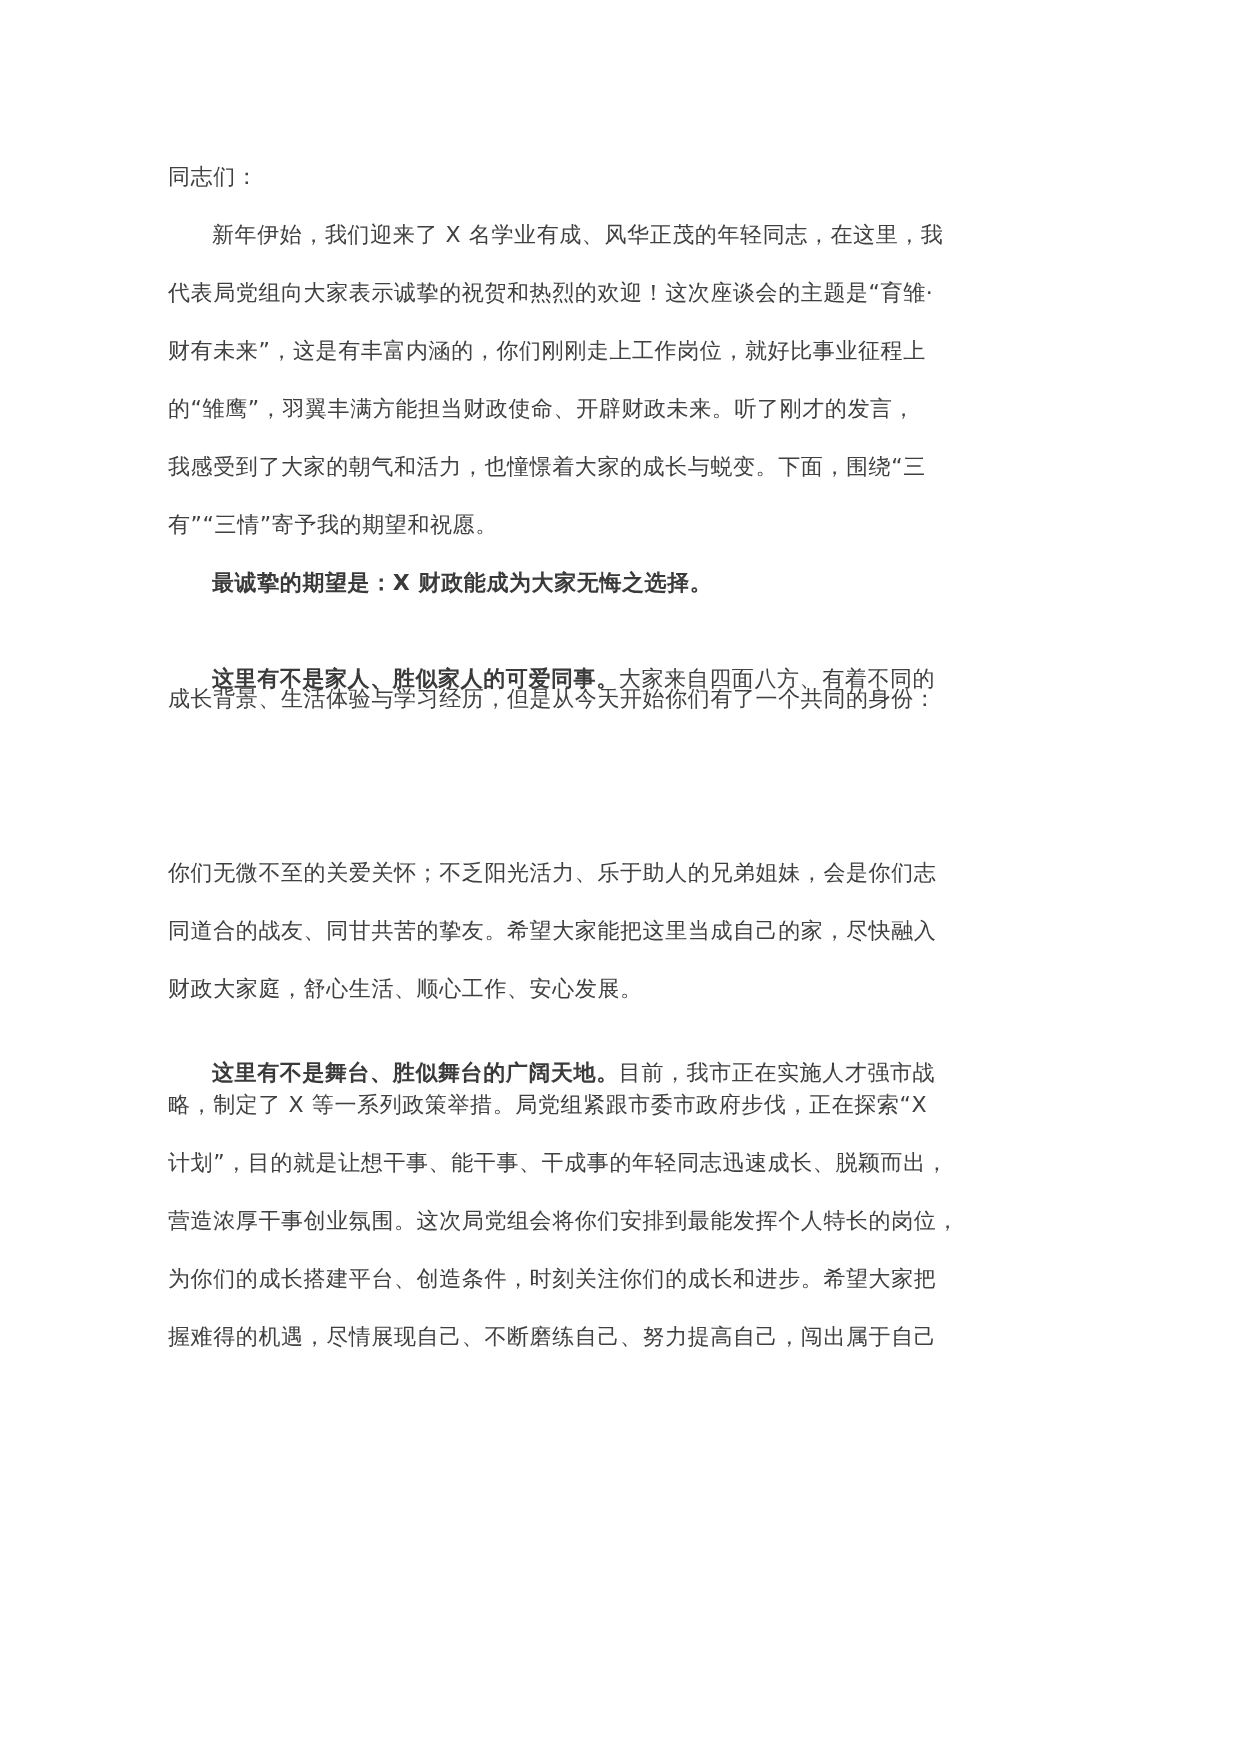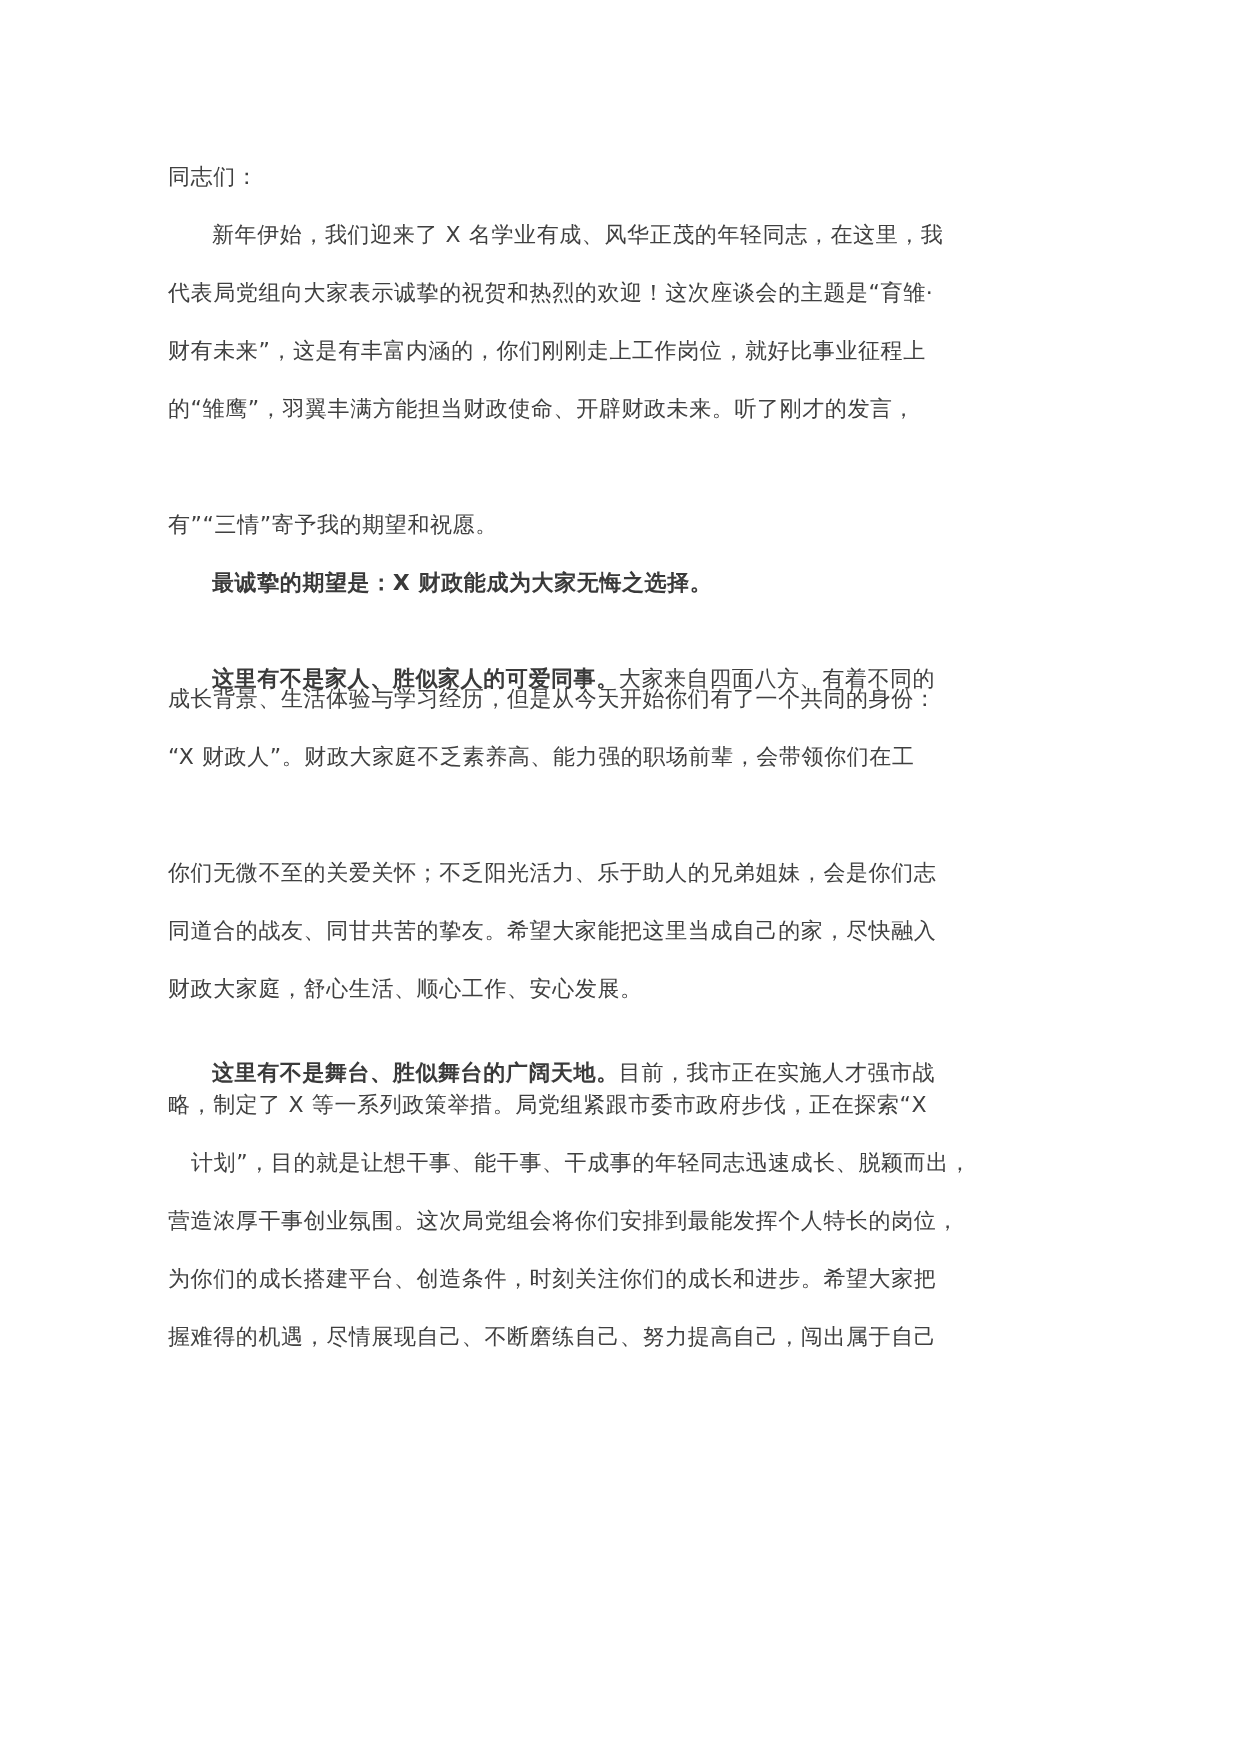--- a/index.html
+++ b/index.html
@@ -51,6 +51,7 @@
   <div class="line" style="top:277px;">代表局党组向大家表示诚挚的祝贺和热烈的欢迎！这次座谈会的主题是“育雏·</div>
   <div class="line" style="top:335px;">财有未来”，这是有丰富内涵的，你们刚刚走上工作岗位，就好比事业征程上</div>
   <div class="line" style="top:393px;">的“雏鹰”，羽翼丰满方能担当财政使命、开辟财政未来。听了刚才的发言，</div>
+  <div class="line" style="top:451px;">我感受到了大家的朝气和活力，也憧憬着大家的成长与蜕变。下面，围绕“三</div>
   <div class="line" style="top:509px;">有”“三情”寄予我的期望和祝愿。</div>
 
   <div class="line indent bold" style="top:567px;">最诚挚的期望是：X 财政能成为大家无悔之选择。</div>

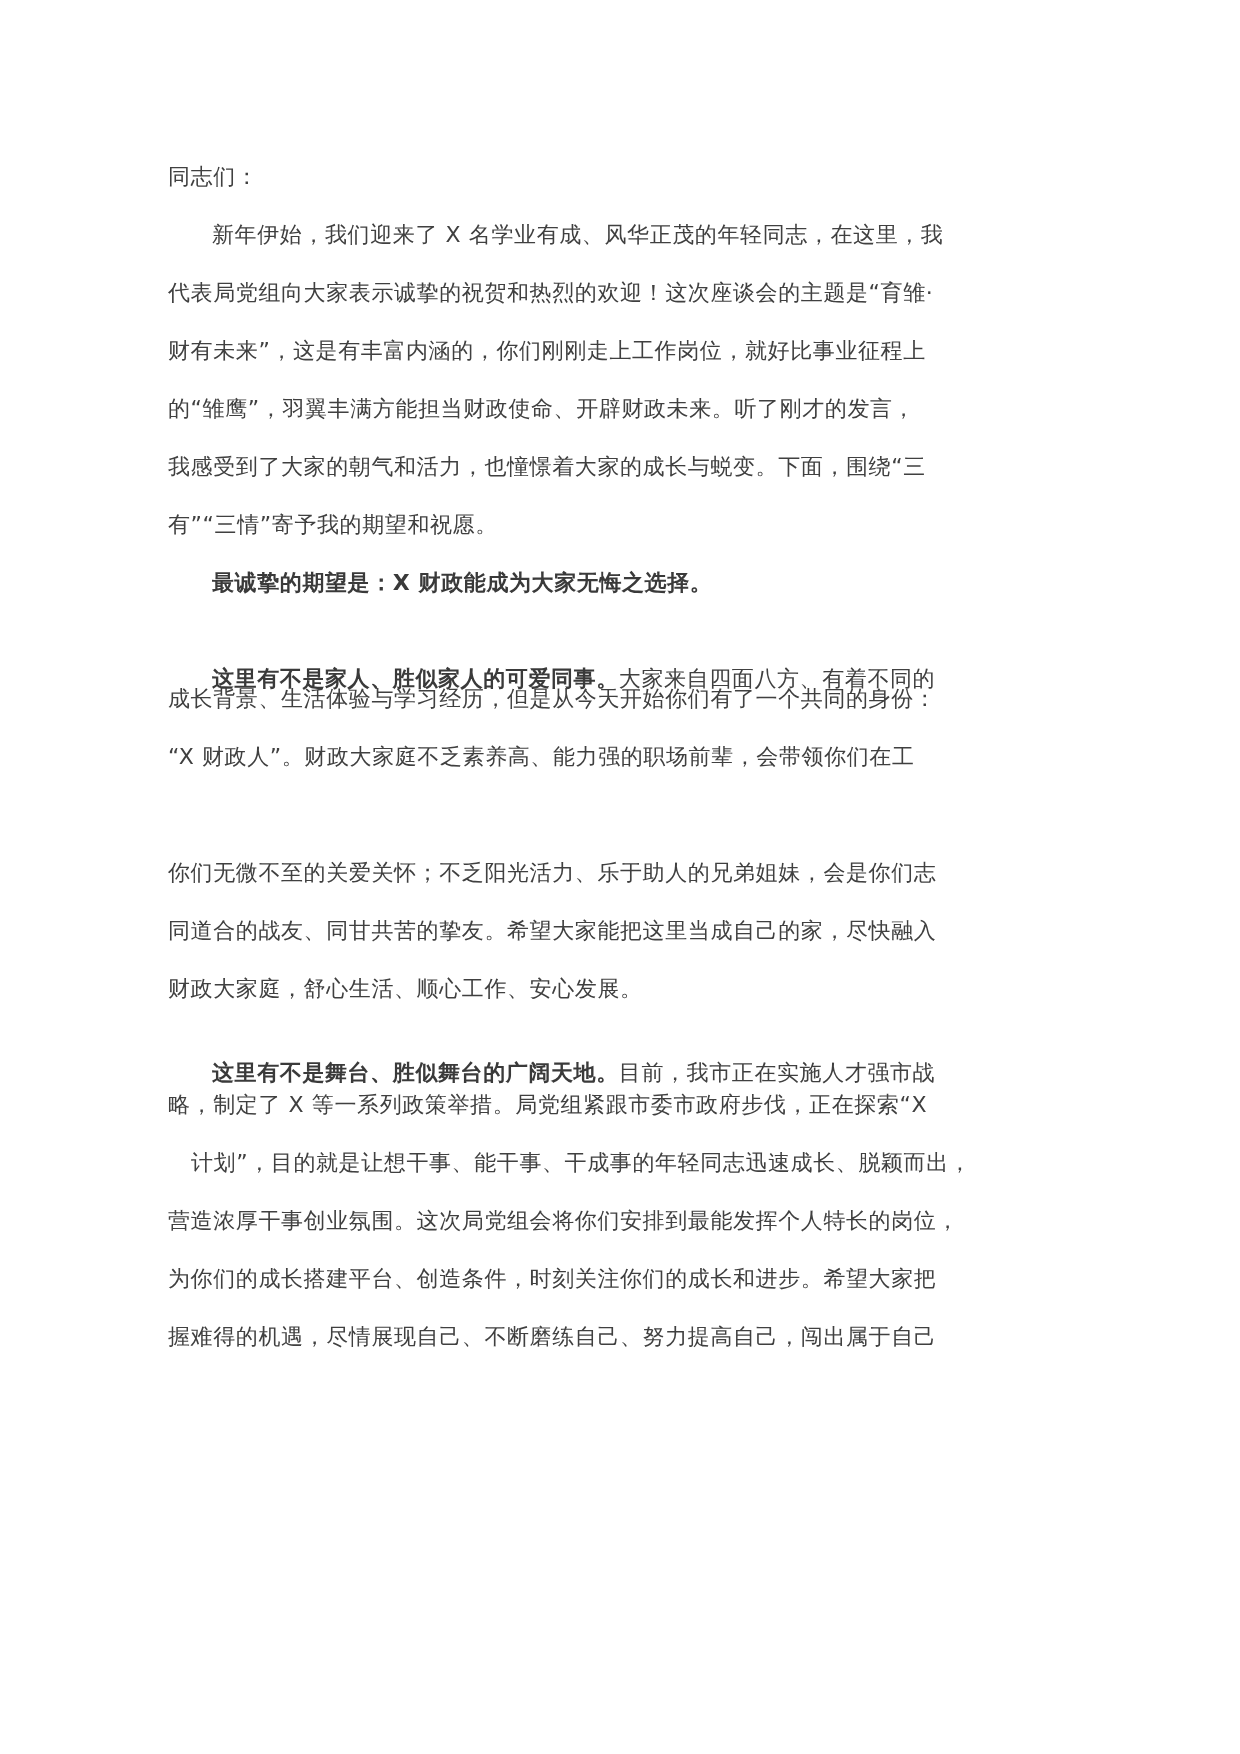--- a/index.html
+++ b/index.html
@@ -60,7 +60,6 @@
     <span class="bold">这里有不是家人、胜似家人的可爱同事。</span><span>大家来自四面八方、有着不同的</span>
   </div>
   <div class="line" style="top:683px;">成长背景、生活体验与学习经历，但是从今天开始你们有了一个共同的身份：</div>
-  <div class="line" style="top:741px;">“X 财政人”。财政大家庭不乏素养高、能力强的职场前辈，会带领你们在工</div>
   <div class="line" style="top:857px;">你们无微不至的关爱关怀；不乏阳光活力、乐于助人的兄弟姐妹，会是你们志</div>
   <div class="line" style="top:915px;">同道合的战友、同甘共苦的挚友。希望大家能把这里当成自己的家，尽快融入</div>
   <div class="line" style="top:973px;">财政大家庭，舒心生活、顺心工作、安心发展。</div>

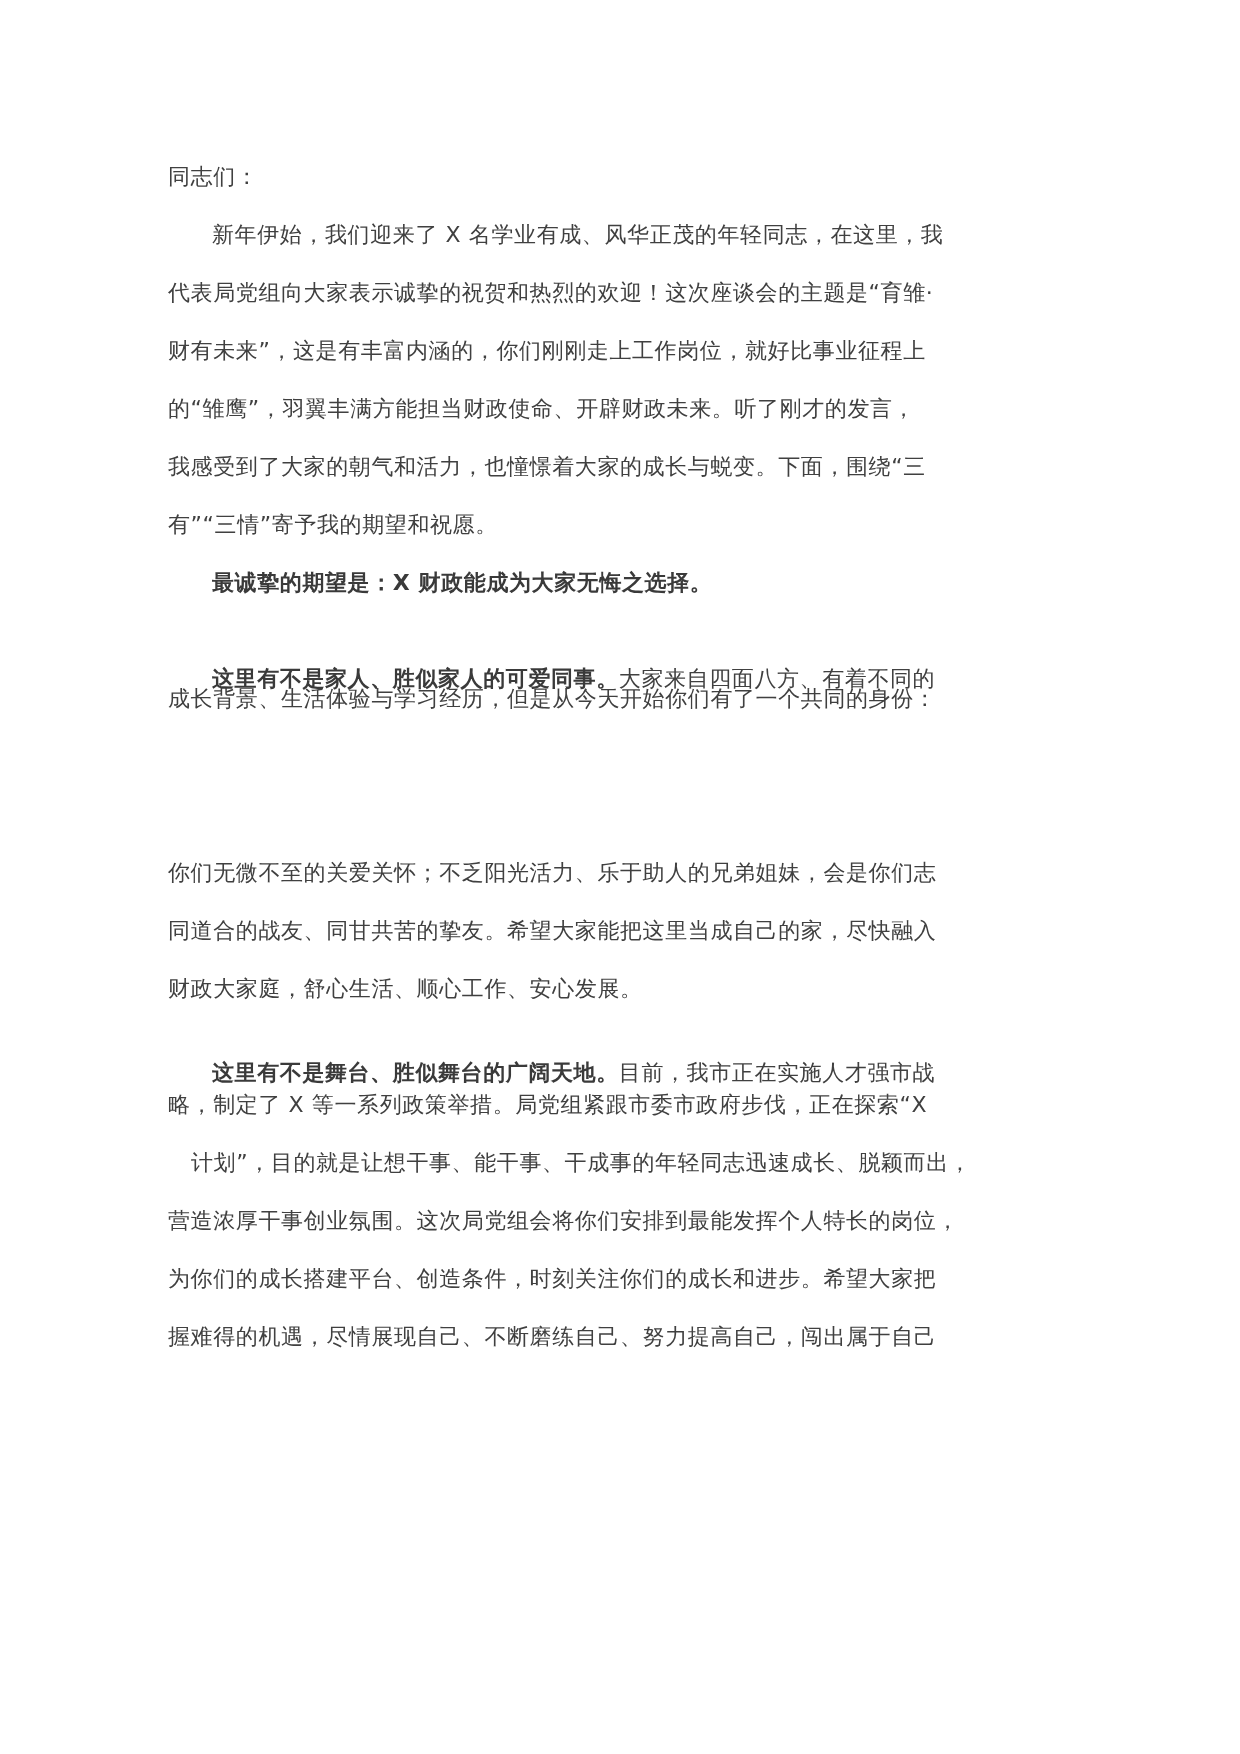--- a/index.html
+++ b/index.html
@@ -68,7 +68,7 @@
     <span class="bold">这里有不是舞台、胜似舞台的广阔天地。</span><span>目前，我市正在实施人才强市战</span>
   </div>
   <div class="line" style="top:1089px;">略，制定了 X 等一系列政策举措。局党组紧跟市委市政府步伐，正在探索“X</div>
-  <div class="line" style="top:1147px;margin-left:23px;">计划”，目的就是让想干事、能干事、干成事的年轻同志迅速成长、脱颖而出，</div>
+  <div class="line" style="top:1147px;">计划”，目的就是让想干事、能干事、干成事的年轻同志迅速成长、脱颖而出，</div>
   <div class="line" style="top:1205px;">营造浓厚干事创业氛围。这次局党组会将你们安排到最能发挥个人特长的岗位，</div>
   <div class="line" style="top:1263px;">为你们的成长搭建平台、创造条件，时刻关注你们的成长和进步。希望大家把</div>
   <div class="line" style="top:1321px;">握难得的机遇，尽情展现自己、不断磨练自己、努力提高自己，闯出属于自己</div>

